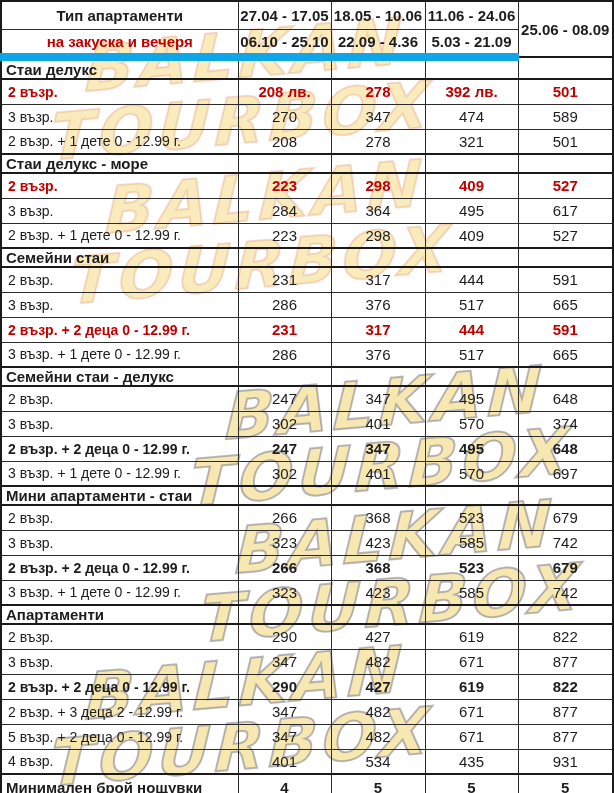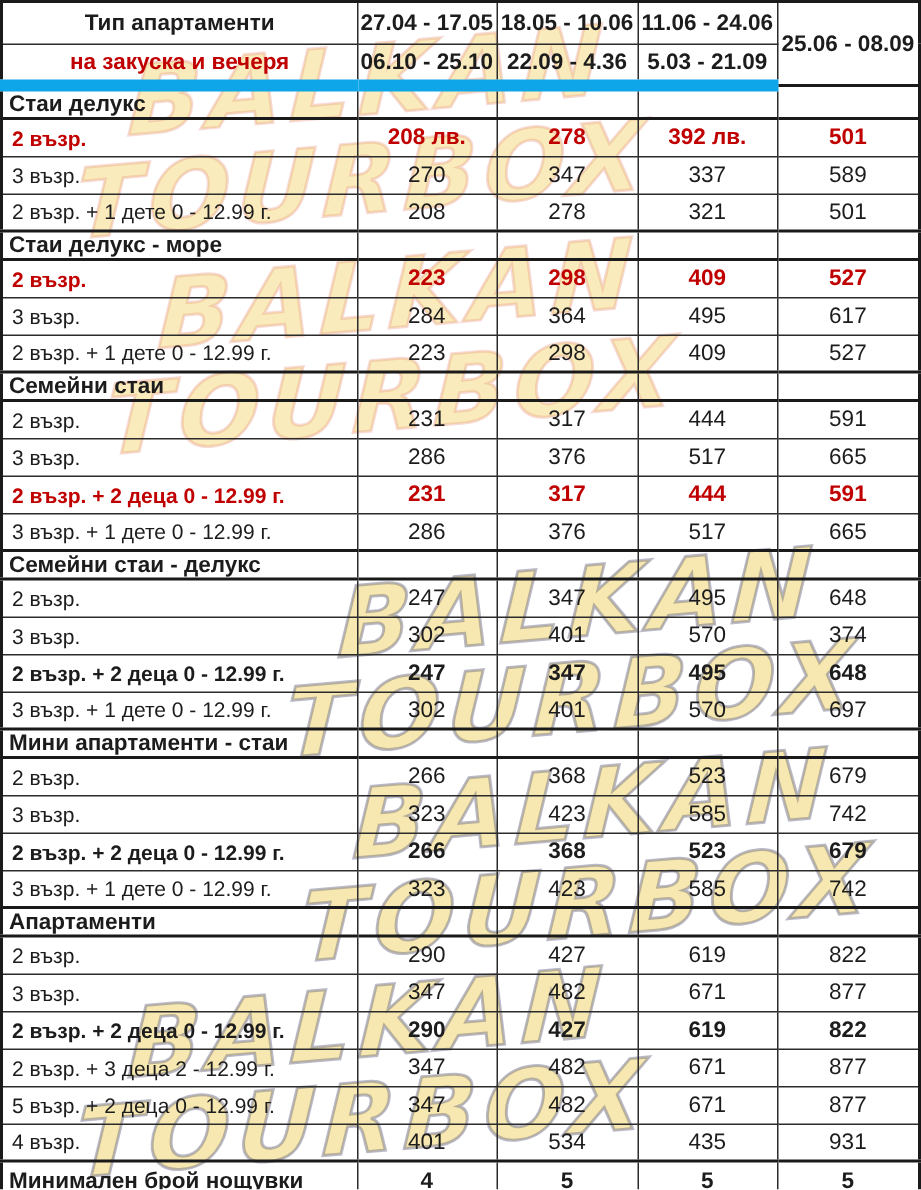--- a/index.html
+++ b/index.html
@@ -157,7 +157,7 @@
           <td class="label-cell">3 възр.</td>
           <td class="value-cell">270</td>
           <td class="value-cell">347</td>
-          <td class="value-cell">337</td>
+          <td class="value-cell">474</td>
           <td class="value-cell">589</td>
         </tr>
         <tr class="data-row">

